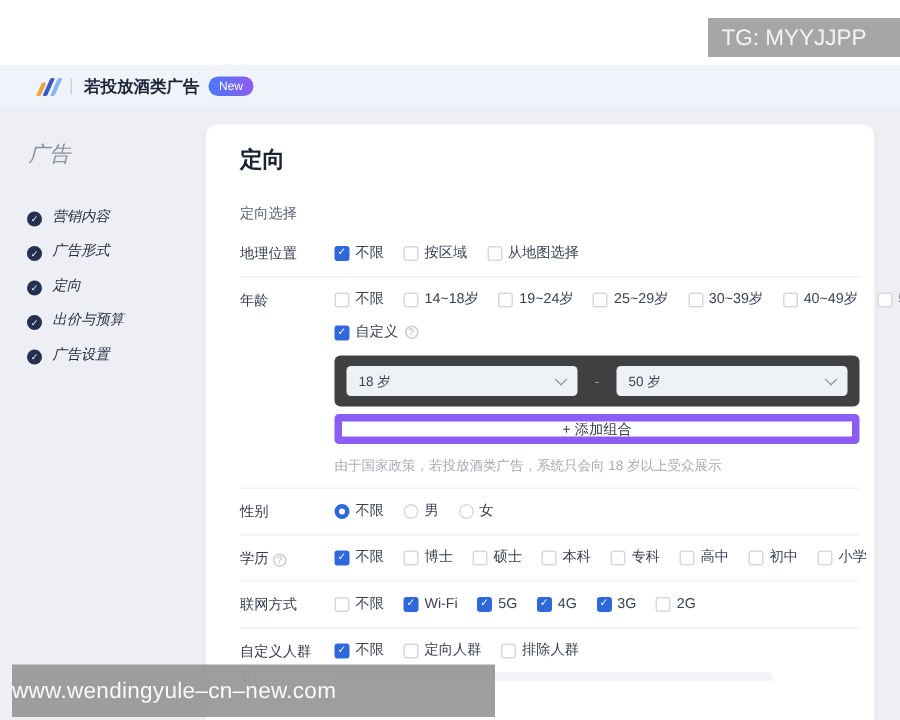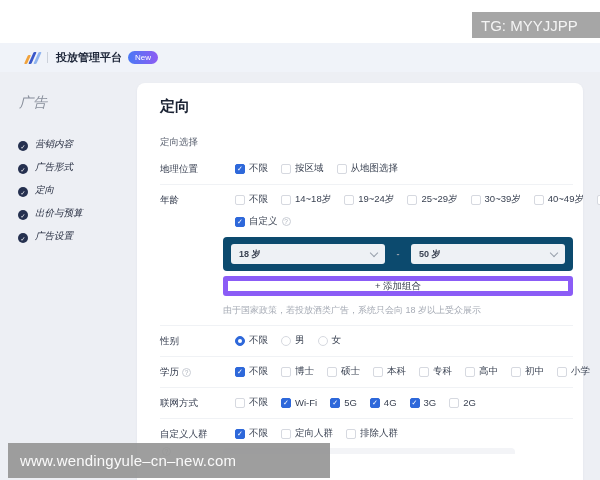--- a/index.html
+++ b/index.html
@@ -116,7 +116,7 @@
       <i></i>
     </span>
   <span class="header-divider"></span>
-  <span class="brand">投放管理平台</span>
+  <span class="brand">若投放酒类广告</span>
   <span class="new-badge">New</span>
 </div>
 

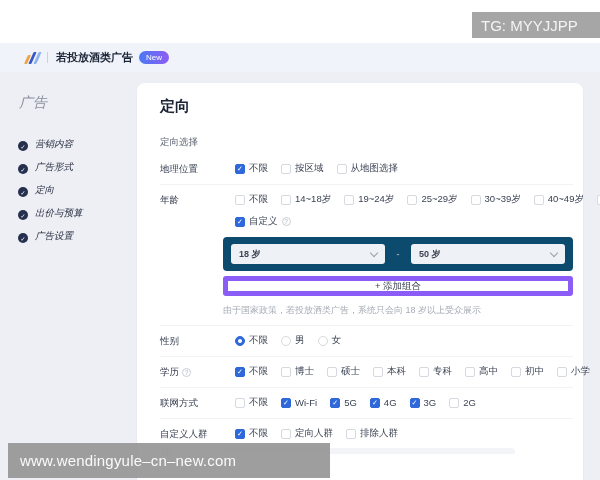--- a/index.html
+++ b/index.html
@@ -63,7 +63,7 @@
   .row-label .help { margin-left:3px; }
   .row-label .help.below { margin:6px 0 0 2px; }
   .row-content { flex:1; min-width:0; }
-  .opt-line { display:flex; align-items:center; gap:13px;margin-left:12px; }
+  .opt-line { display:flex; align-items:center; gap:13px; }
   .opt-line + .opt-line { margin-top:9px; }
   .opt { display:flex; align-items:center; gap:4px; font-size:9.5px; color:#3a4252; white-space:nowrap; cursor:pointer; }
   .cb {

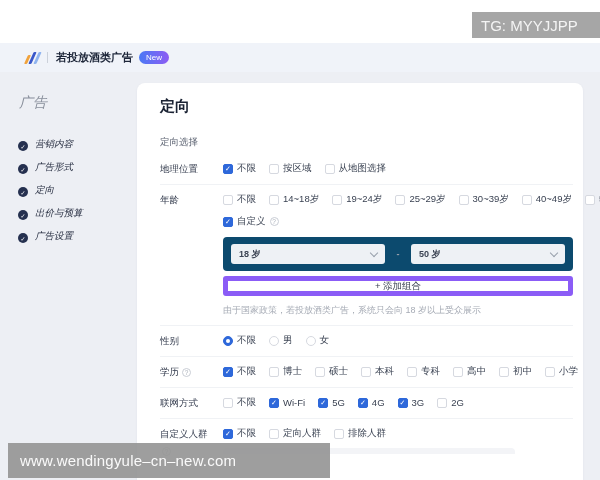--- a/index.html
+++ b/index.html
@@ -85,8 +85,8 @@
   }
   
   .age-panel {
-    margin-top:9px; background:#0c4a6e; border-radius:4px; padding:7px 8px;
-    display:flex; align-items:center;font-weight:bold;
+    margin-top:9px; background:#404040; border-radius:4px; padding:7px 8px;
+    display:flex; align-items:center;
   }
   .dd {
     flex:1; height:20px; background:#eef1f5; border-radius:3px;

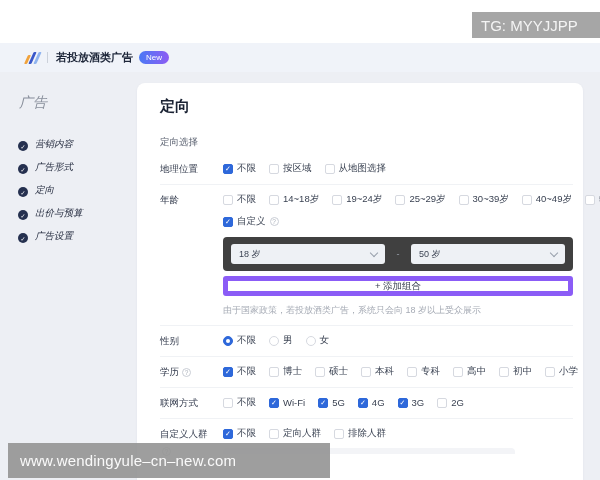--- a/index.html
+++ b/index.html
@@ -18,7 +18,7 @@
   .watermark {
     position:absolute; left:8px; top:443px; width:322px; height:35px;
     background:rgba(148,148,148,.9); color:#fafafa; font-size:15px;
-    display:flex; align-items:center; padding-left:12px; letter-spacing:.2px; z-index:20;
+    display:flex; align-items:center; padding-left:0; letter-spacing:.2px; z-index:20;
   }
   
   .header-bar {

